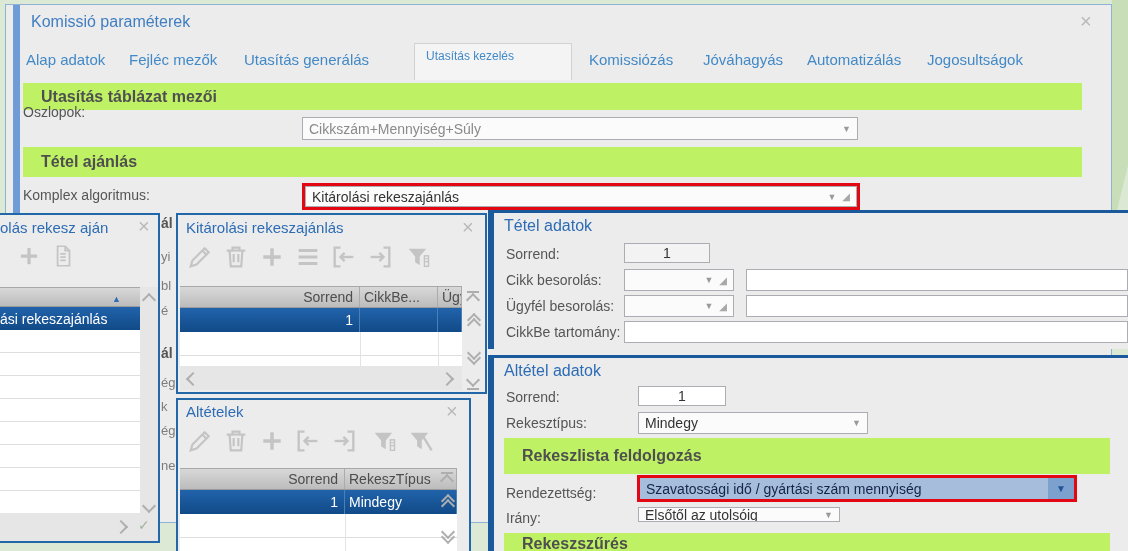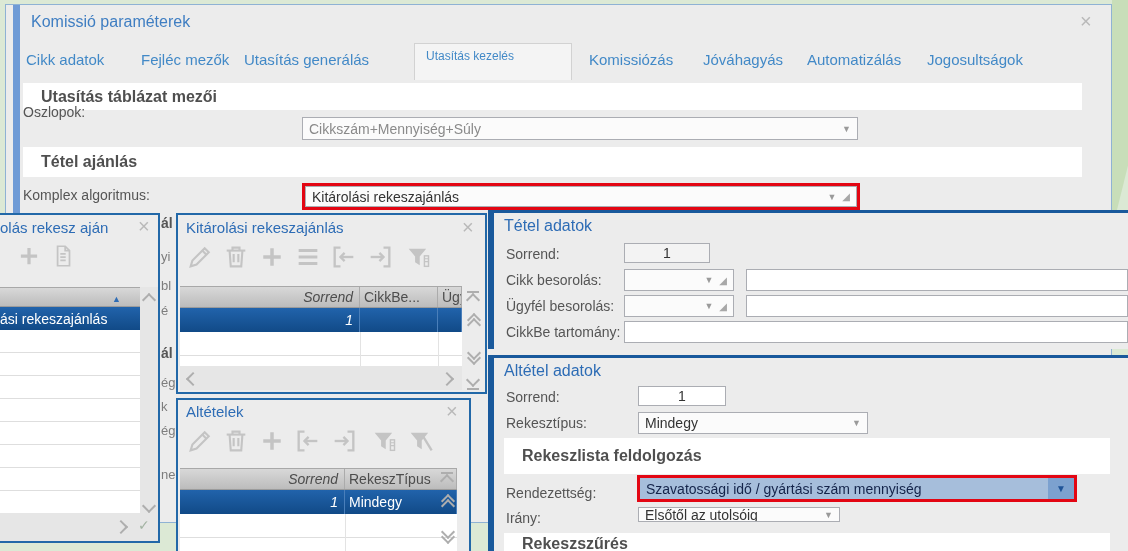--- a/index.html
+++ b/index.html
@@ -74,7 +74,7 @@
     <div class="abs closex" style="left:1074px;top:8px;">×</div>
 
     <div class="abs tab-active-box"></div>
-    <div class="abs tab" style="left:20px;">Cikk adatok</div>
+    <div class="abs tab" style="left:20px;">Alap adatok</div>
     <div class="abs tab" style="left:123px;margin-left:12px;">Fejléc mezők</div>
     <div class="abs tab" style="left:238px;">Utasítás generálás</div>
     <div class="abs tab-active" style="left:420px;">Utasítás kezelés</div>

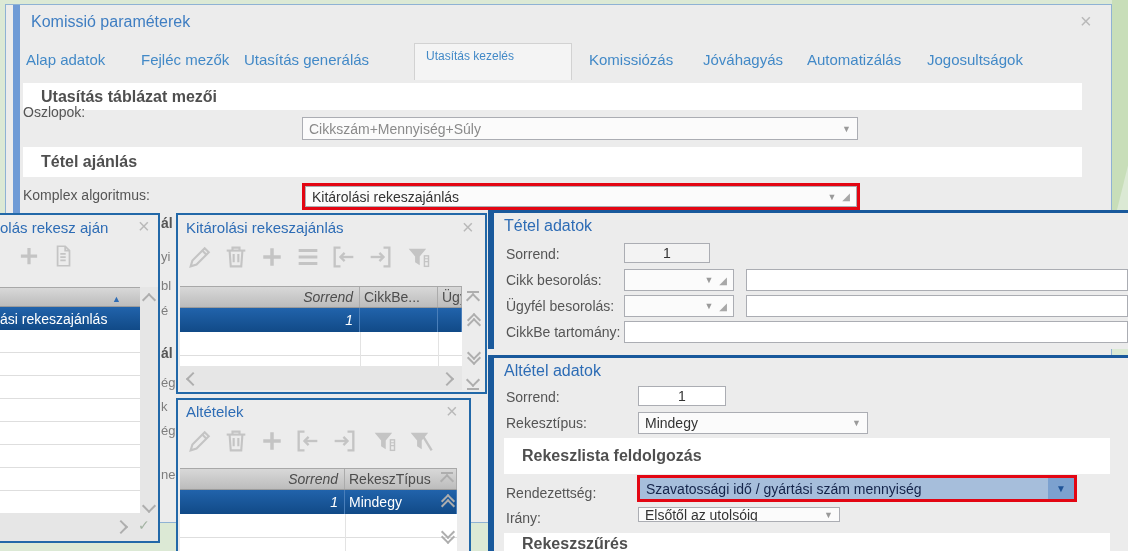--- a/index.html
+++ b/index.html
@@ -75,7 +75,7 @@
 
     <div class="abs tab-active-box"></div>
     <div class="abs tab" style="left:20px;">Alap adatok</div>
-    <div class="abs tab" style="left:123px;margin-left:12px;">Fejléc mezők</div>
+    <div class="abs tab" style="left:123px;">Fejléc mezők</div>
     <div class="abs tab" style="left:238px;">Utasítás generálás</div>
     <div class="abs tab-active" style="left:420px;">Utasítás kezelés</div>
     <div class="abs tab" style="left:583px;">Komissiózás</div>

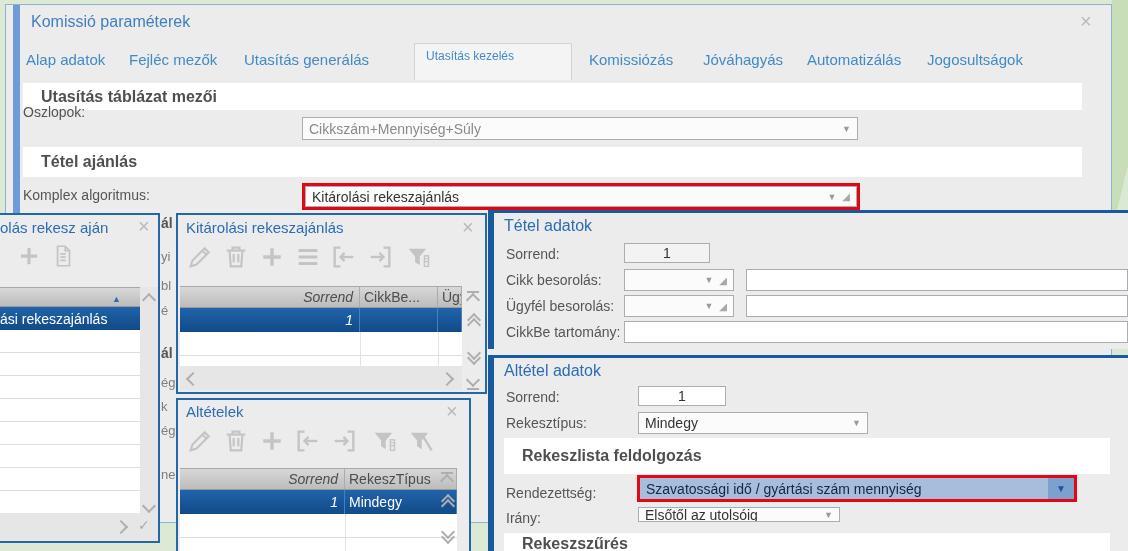--- a/index.html
+++ b/index.html
@@ -14,7 +14,7 @@
   .tab{top:46px;font-size:15px;color:#4289c7;white-space:nowrap;}
   .tab-active-box{left:408px;top:38px;width:156px;height:36px;background:#f4f4f4;border:1px solid #d2d2d2;border-bottom:none;}
   .tab-active{top:44px;font-size:12px;color:#4289c7;white-space:nowrap;}
-  .secbar{background:#ffffff;display:flex;align-items:center;font-weight:bold;color:#4f4f4f;font-size:16px;padding-left:18px;box-sizing:border-box;}
+  .secbar{background:#bef264;display:flex;align-items:center;font-weight:bold;color:#4f4f4f;font-size:16px;padding-left:18px;box-sizing:border-box;}
   .flabel{font-size:14px;color:#555;white-space:nowrap;}
   .dd{background:#fbfbfb;border:1px solid #abadb3;display:flex;align-items:center;font-size:14px;color:#333;padding:0 6px;box-sizing:border-box;white-space:nowrap;overflow:hidden;}
   .dd .sp{margin-left:auto;}

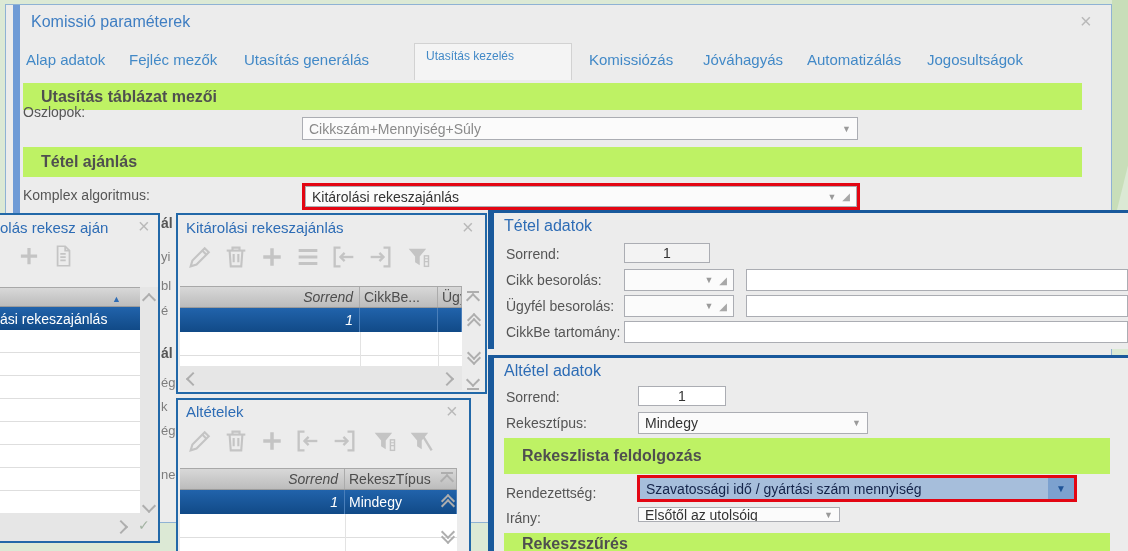--- a/index.html
+++ b/index.html
@@ -32,7 +32,7 @@
   .ghead .gc{display:flex;align-items:center;border-right:1px solid #ababab;box-sizing:border-box;overflow:hidden;white-space:nowrap;}
   .selrow{background:linear-gradient(#2163ab,#114a87);display:flex;font-size:14px;color:#fff;box-sizing:border-box;}
   .selrow .gc{display:flex;align-items:center;border-right:1px solid #4a7fba;box-sizing:border-box;overflow:hidden;white-space:nowrap;}
-  .gc.r{justify-content:flex-end;padding-right:6px;font-style:italic;}
+  .gc.r{justify-content:flex-end;padding-right:6px;}
   .gc.l{padding-left:4px;}
   .erows{background:#fff;background-image:repeating-linear-gradient(to bottom,#ffffff 0 22px,#dedede 22px 23px);}
   .vsep{width:1px;background:#e3e3e3;}

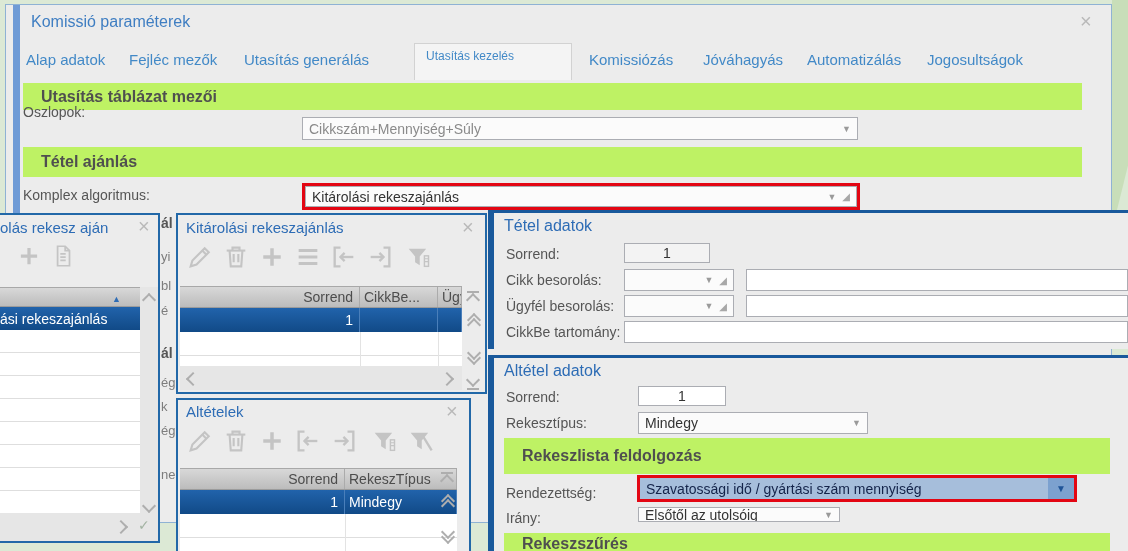--- a/index.html
+++ b/index.html
@@ -111,7 +111,7 @@
       <span class="frag" style="left:2px;top:164px;">ég</span>
       <span class="frag" style="left:2px;top:188px;">k</span>
       <span class="frag" style="left:2px;top:212px;">ég</span>
-      <span class="frag" style="left:2px;top:256px;">ne</span>
+      <span class="frag" style="left:2px;top:247px;">ne</span>
     </div>
   </div>
 

